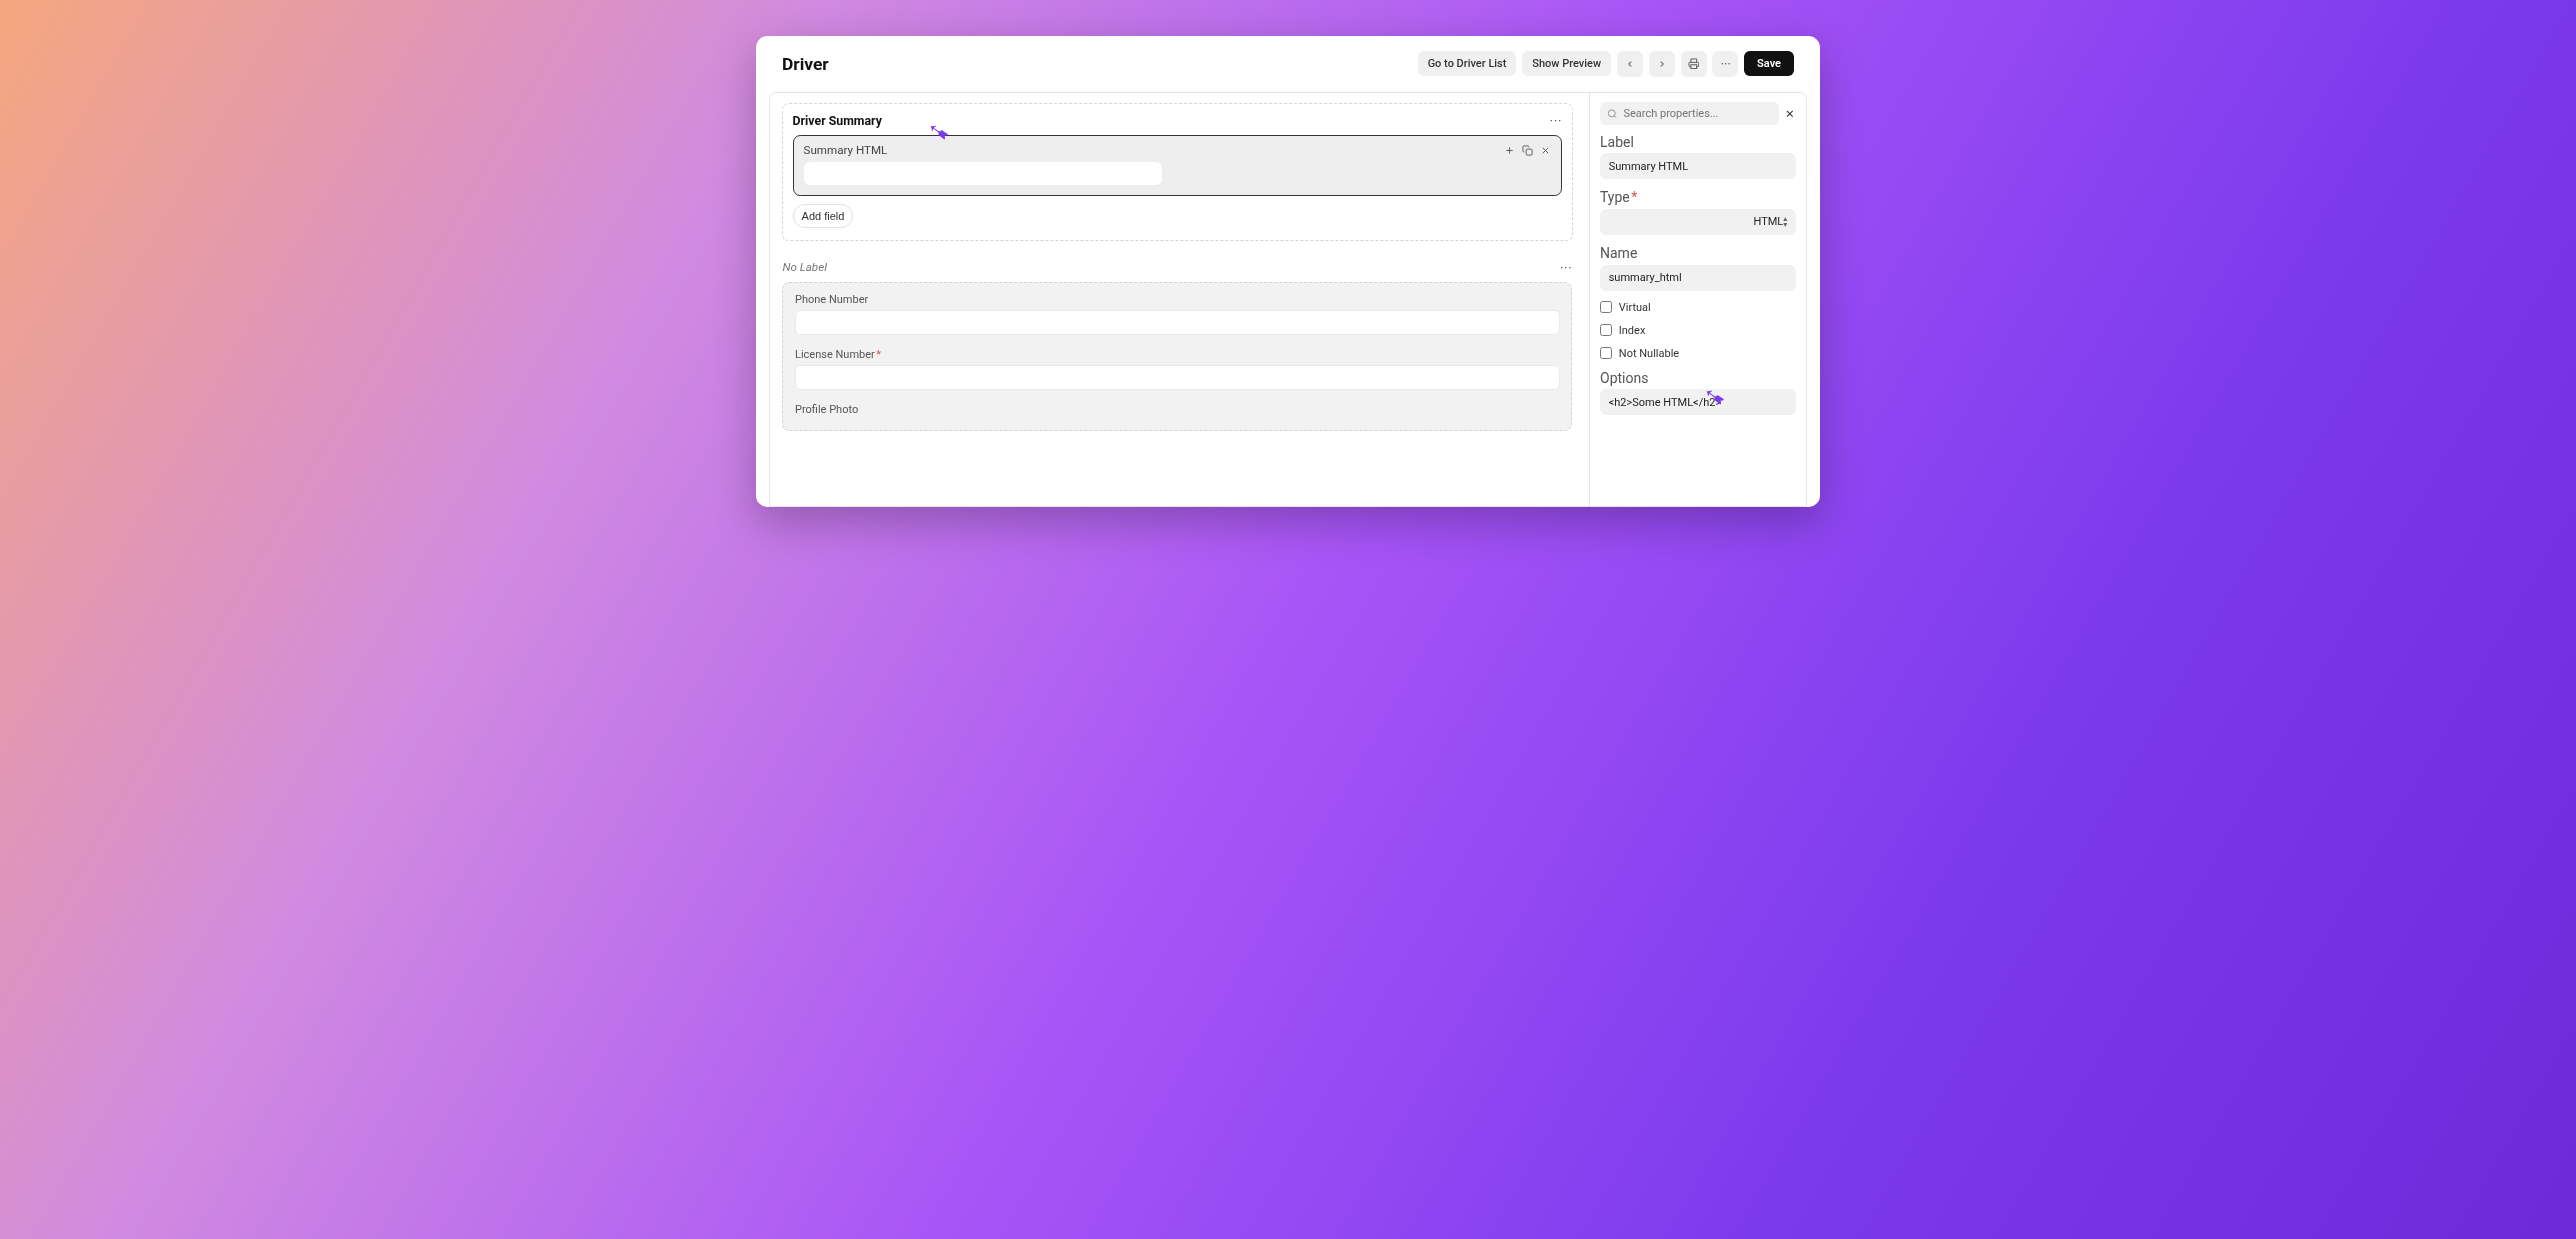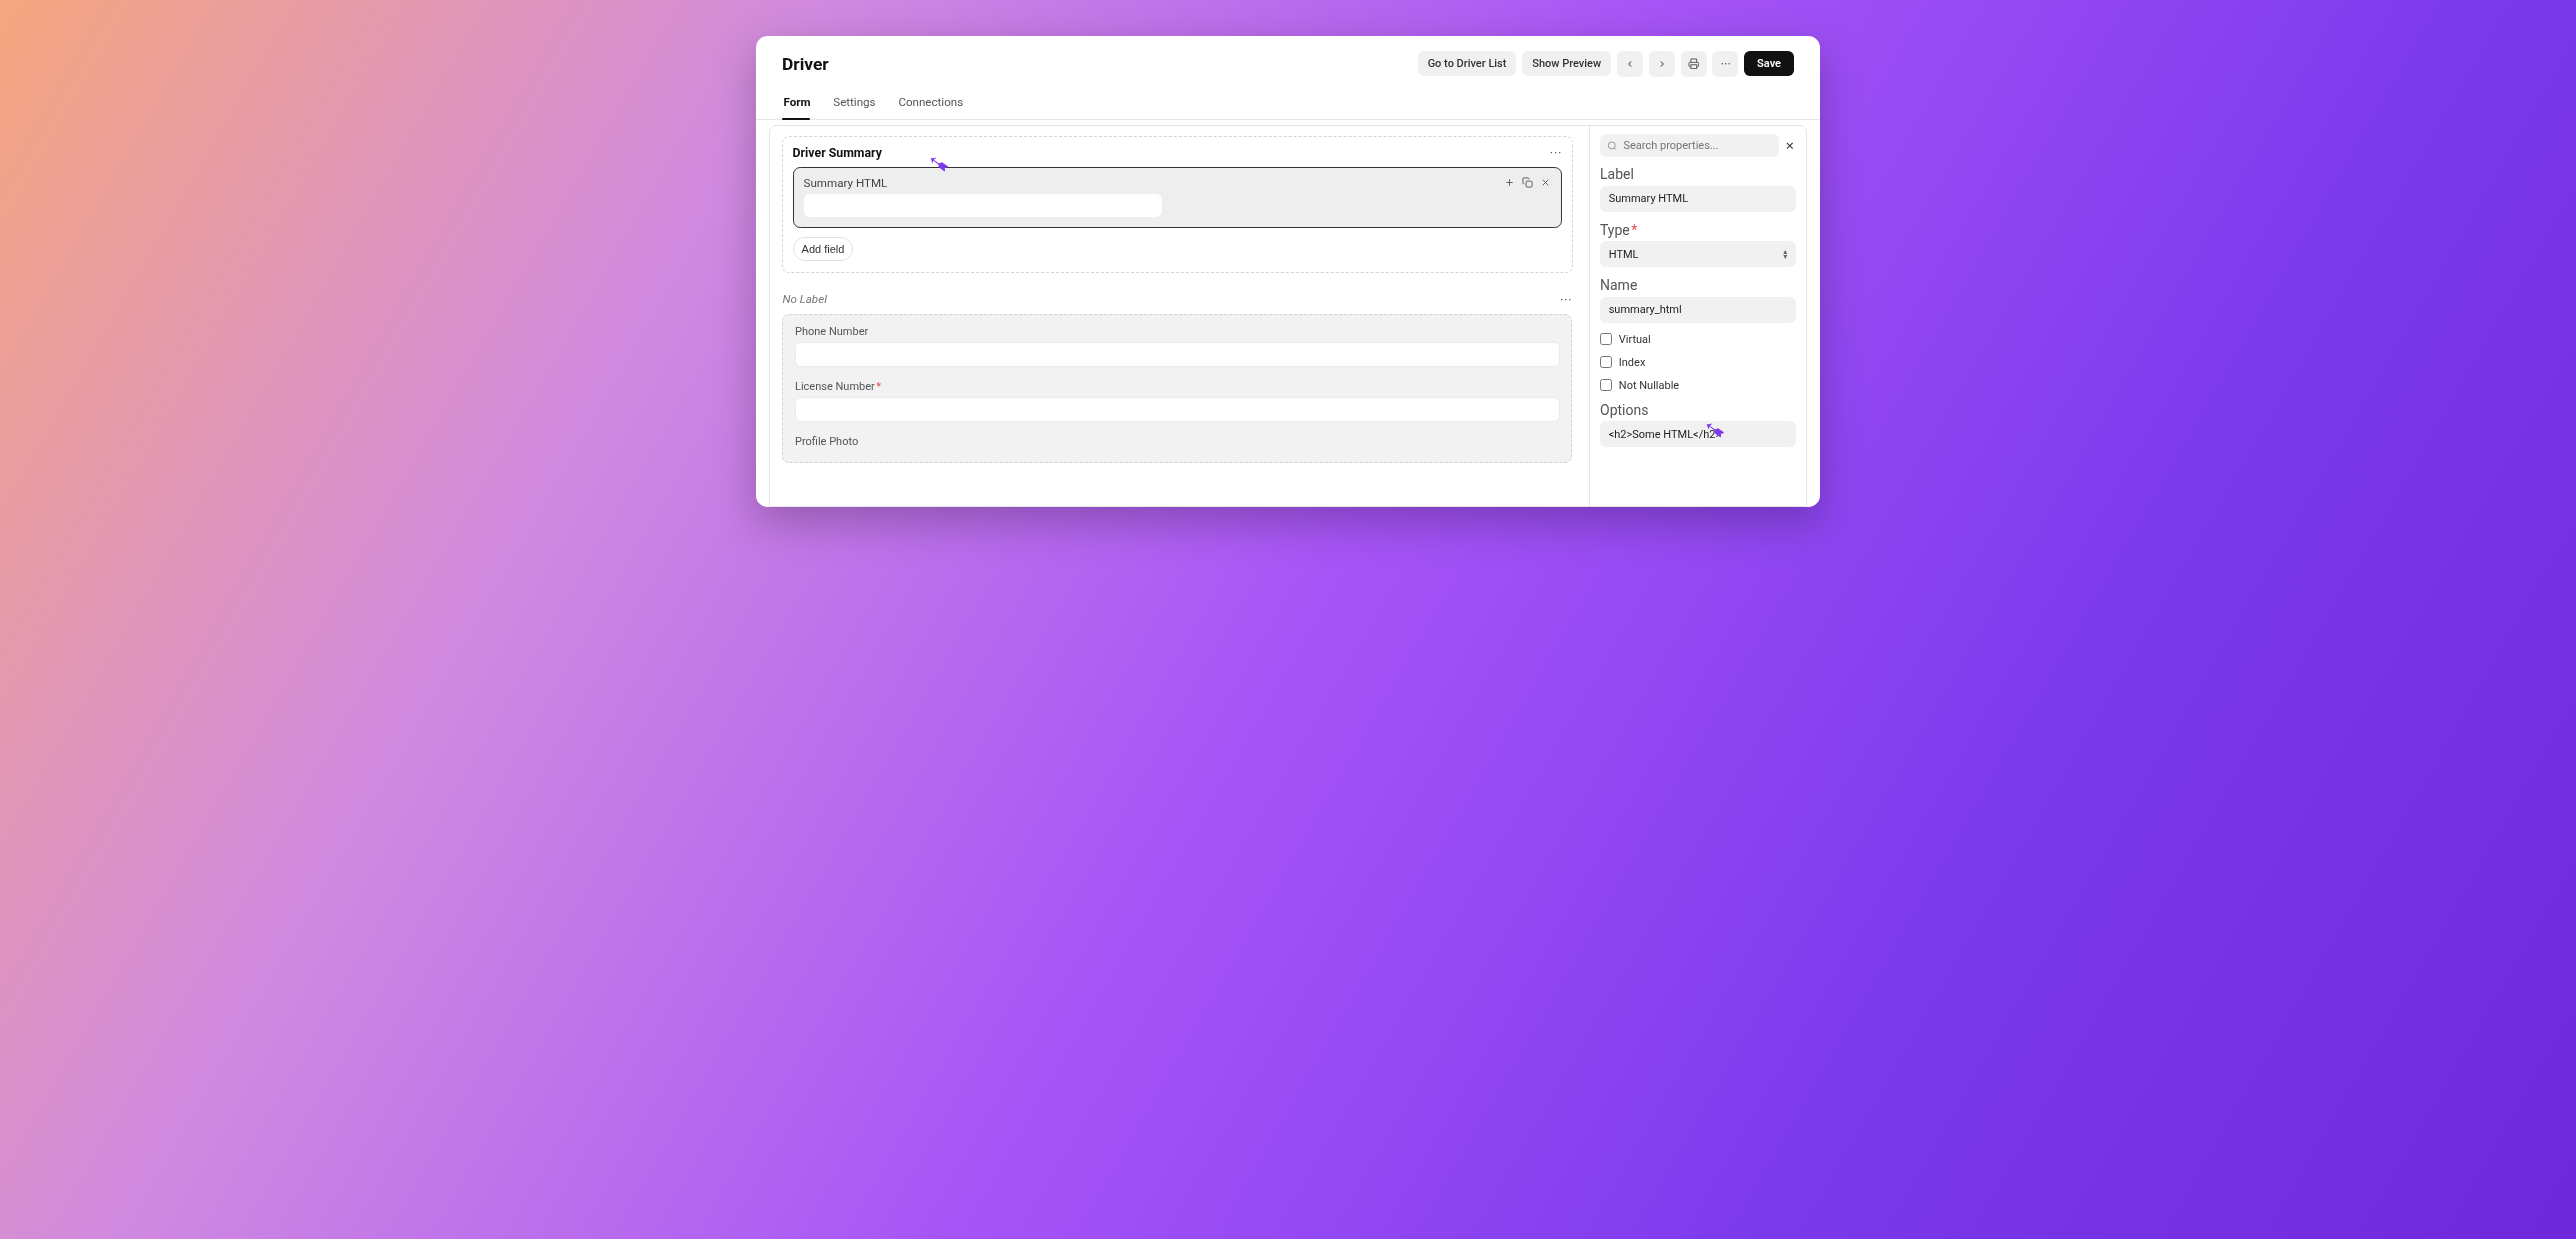--- a/index.html
+++ b/index.html
@@ -271,11 +271,6 @@
     </div>
   </div>
 
-  <div class="tabs">
-    <div class="tab active">Form</div>
-    <div class="tab">Settings</div>
-    <div class="tab">Connections</div>
-  </div>
 
   <div class="body">
 

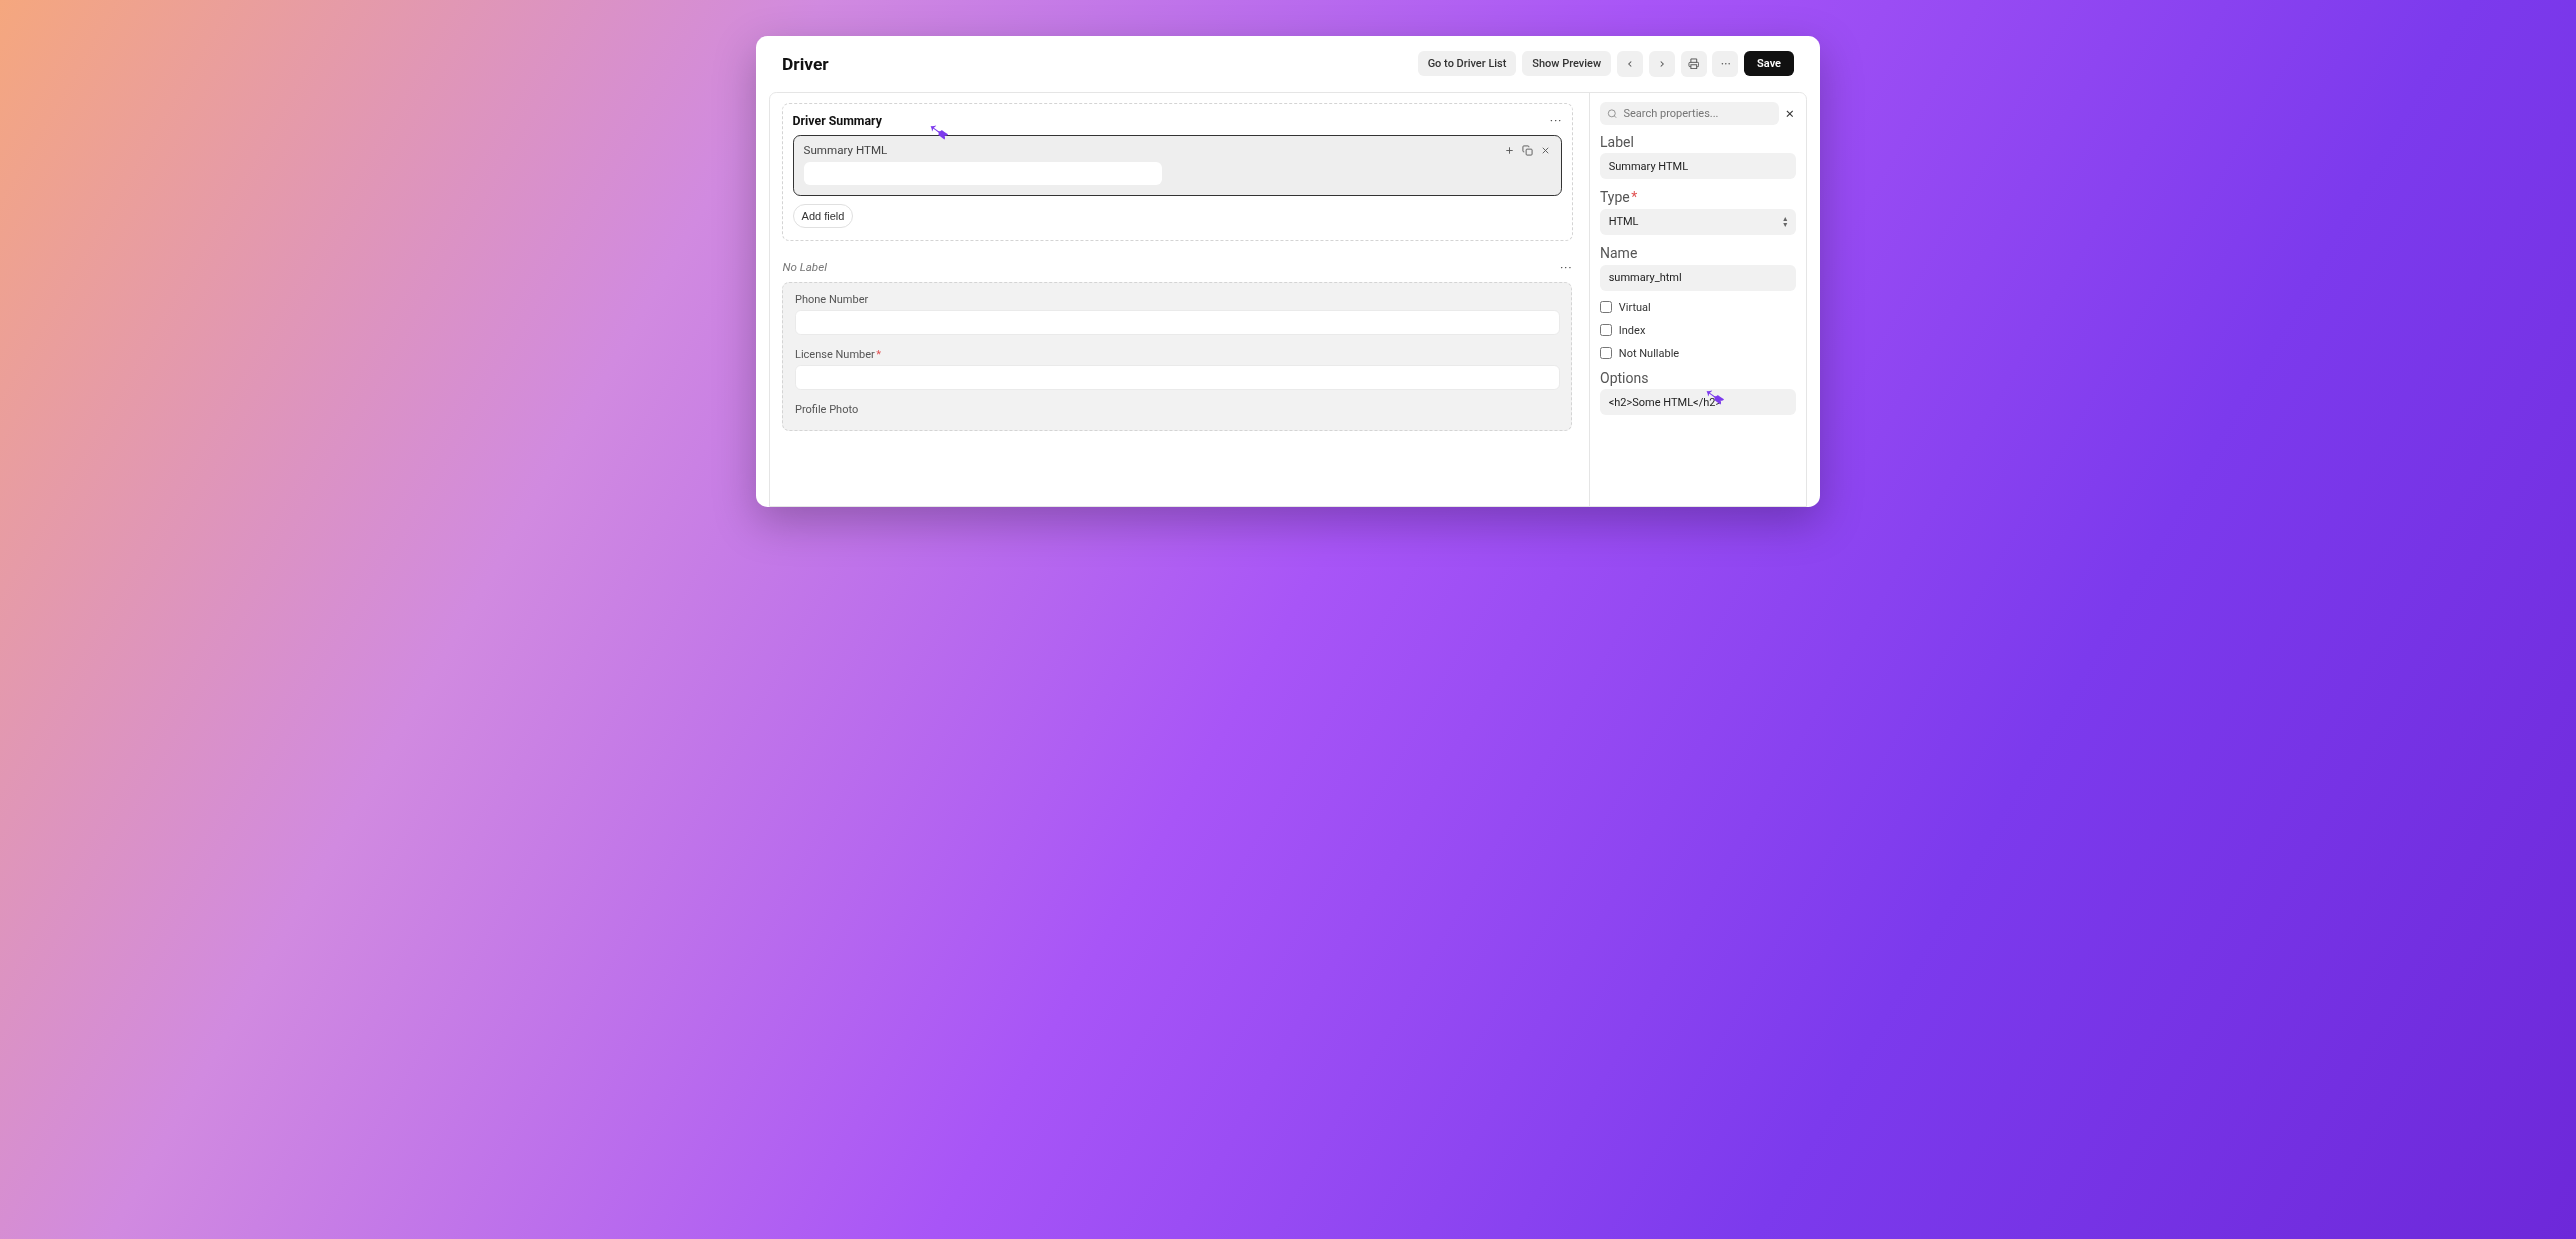--- a/index.html
+++ b/index.html
@@ -214,7 +214,7 @@
   font-size: 11px;
   color: #222;
   display: flex;
-  justify-content: space-between;
+  justify-content: flex-end;
   align-items: center;
 }
 .chev-updown { font-size: 8px; color: #666; line-height: 0.7; display:flex; flex-direction:column; }

